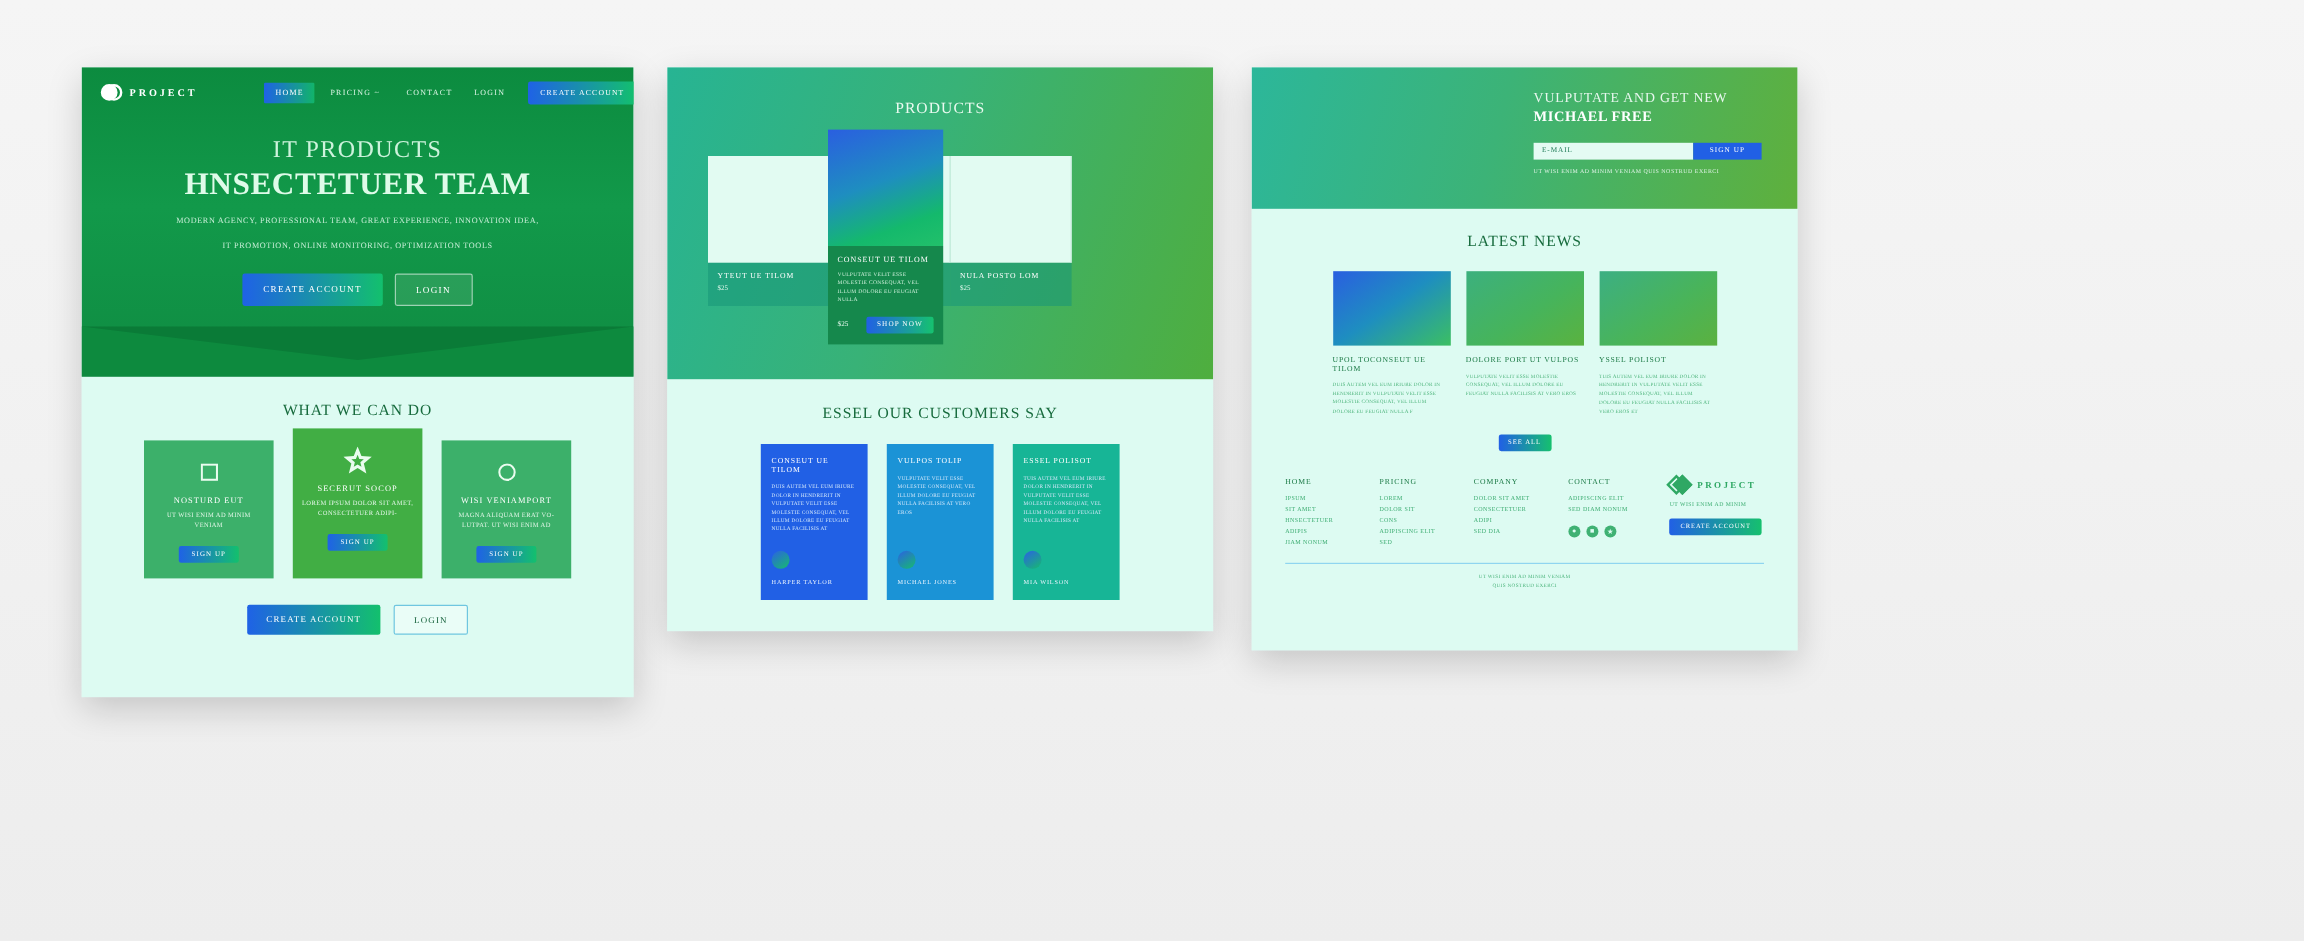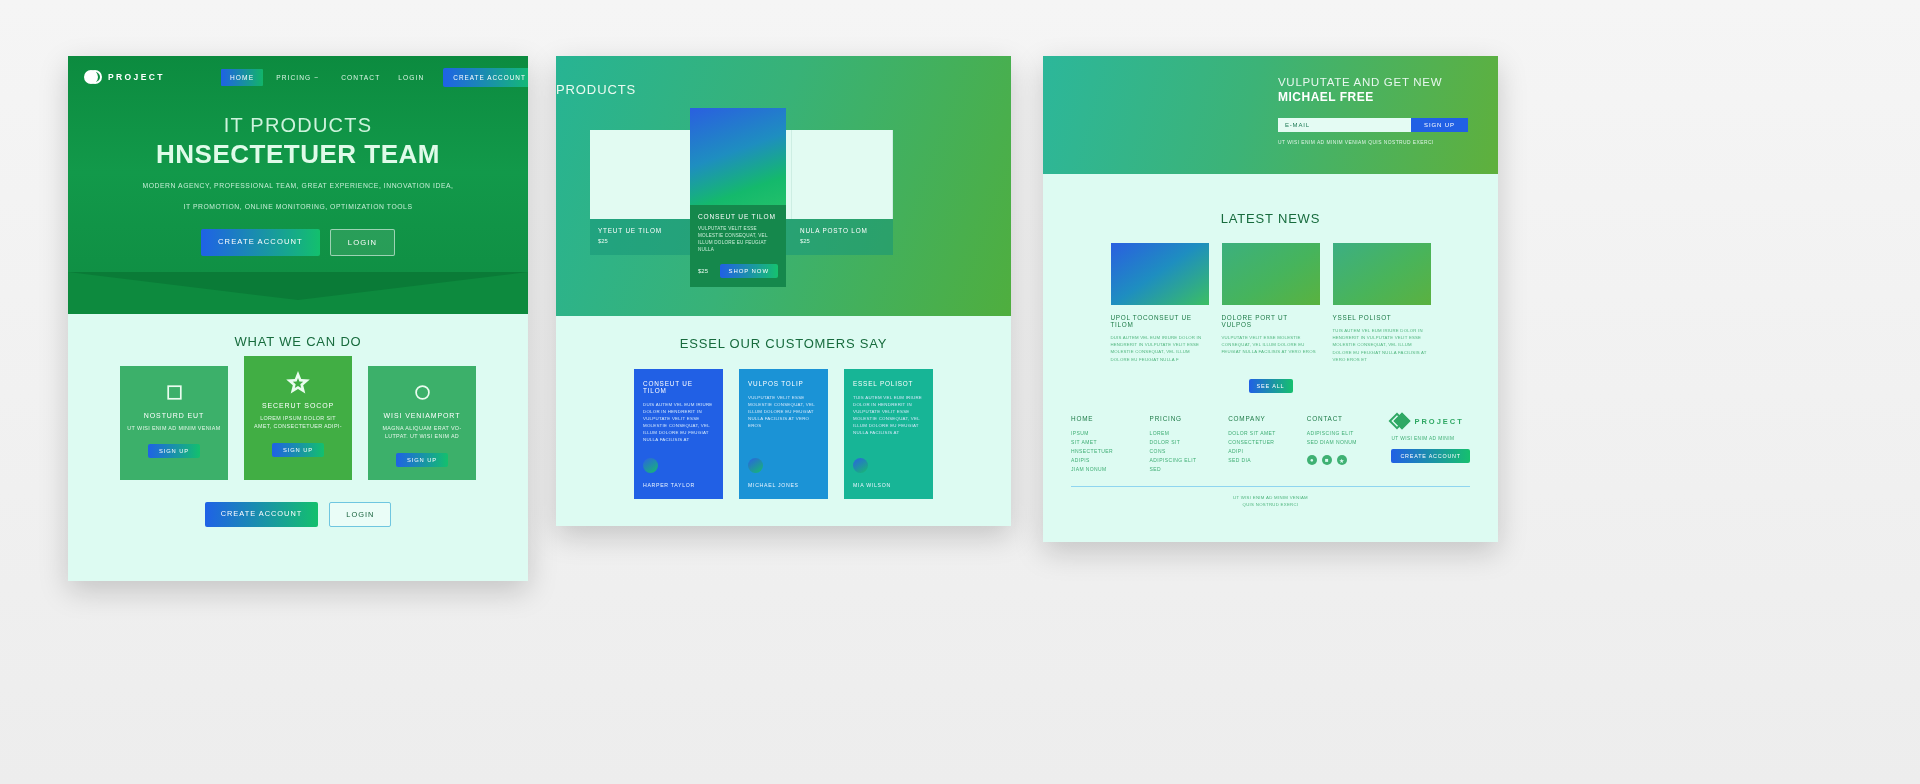--- a/index.html
+++ b/index.html
@@ -10,7 +10,7 @@
     -webkit-font-smoothing:antialiased;
   }
   .stage{position:relative;width:1920px;height:784px;
-    background:linear-gradient(180deg,#f5f5f5 0%,#ededed 100%);}
+    background:linear-gradient(180deg,#f5f5f5 0%,#ededed 100%);font-family:Liberation Serif, serif;}
 
   
   .panel{position:absolute;background:#e0fbf4;overflow:hidden;

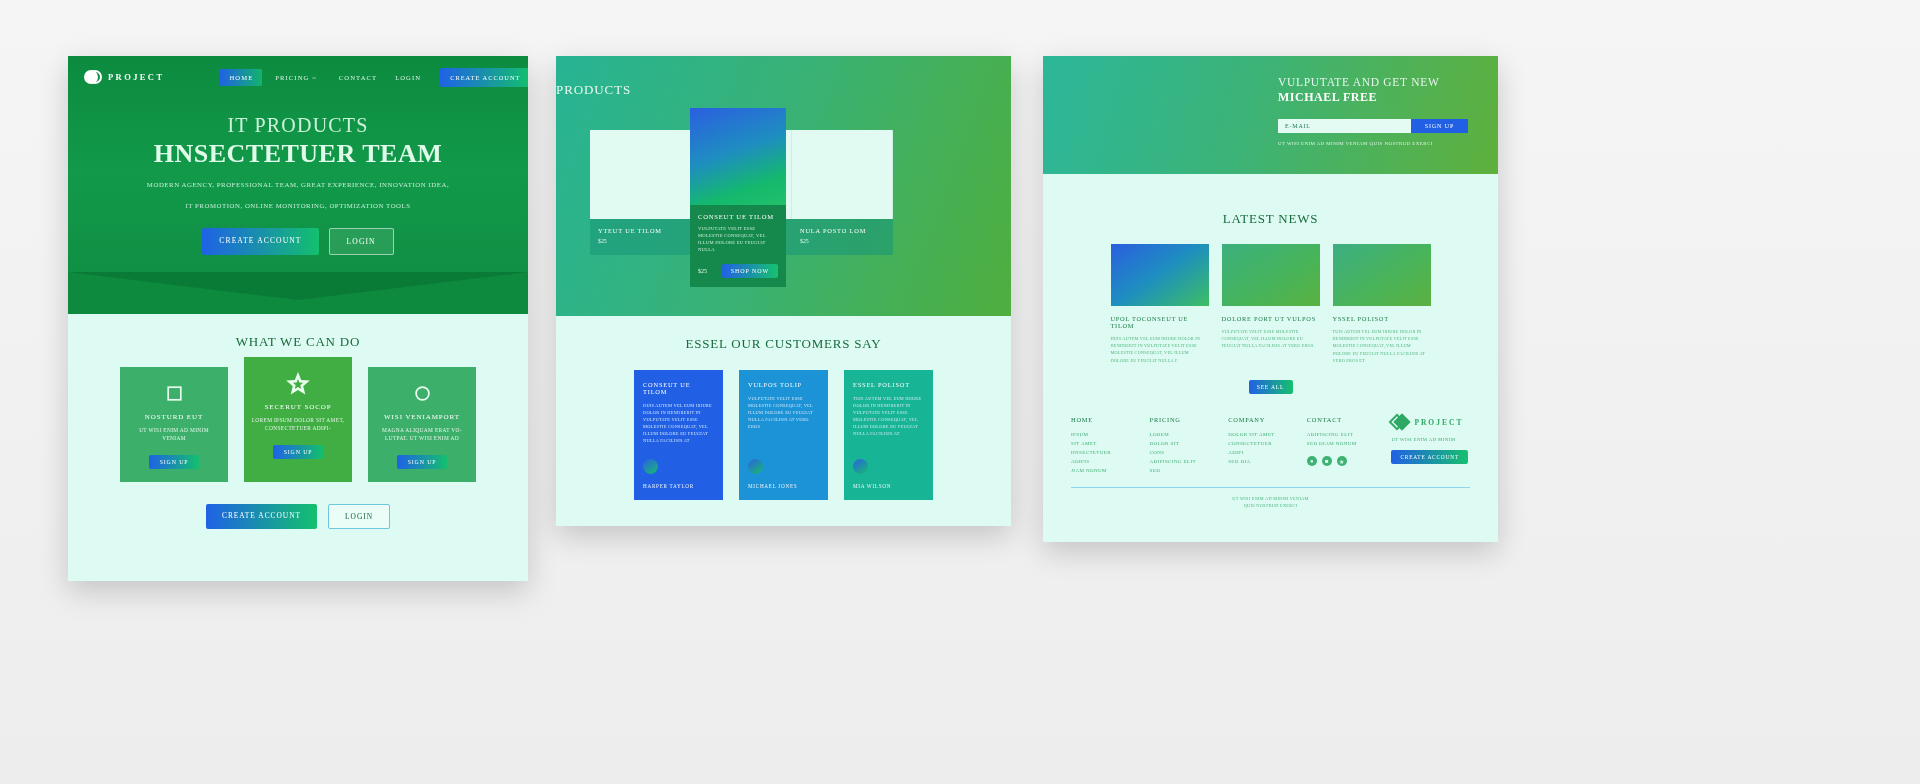--- a/index.html
+++ b/index.html
@@ -65,7 +65,7 @@
   #p2{left:556px;top:56px;width:455px;height:470px;}
   .p2-hero{position:relative;height:260px;
     background:linear-gradient(110deg,#27b493 0%,#38b277 45%,#4fae3e 100%);}
-  .p2-title{color:#eafaf0;font-size:13px;letter-spacing:.9px;padding-top:26px;}
+  .p2-title{text-align:center;color:#eafaf0;font-size:13px;letter-spacing:.9px;padding-top:26px;}
   .prod-row{position:absolute;left:34px;top:74px;display:flex;}
   .prod{width:101px;}
   .prod-img{height:89px;background:#e2fbf2;border-right:1px solid #cdeee3;}

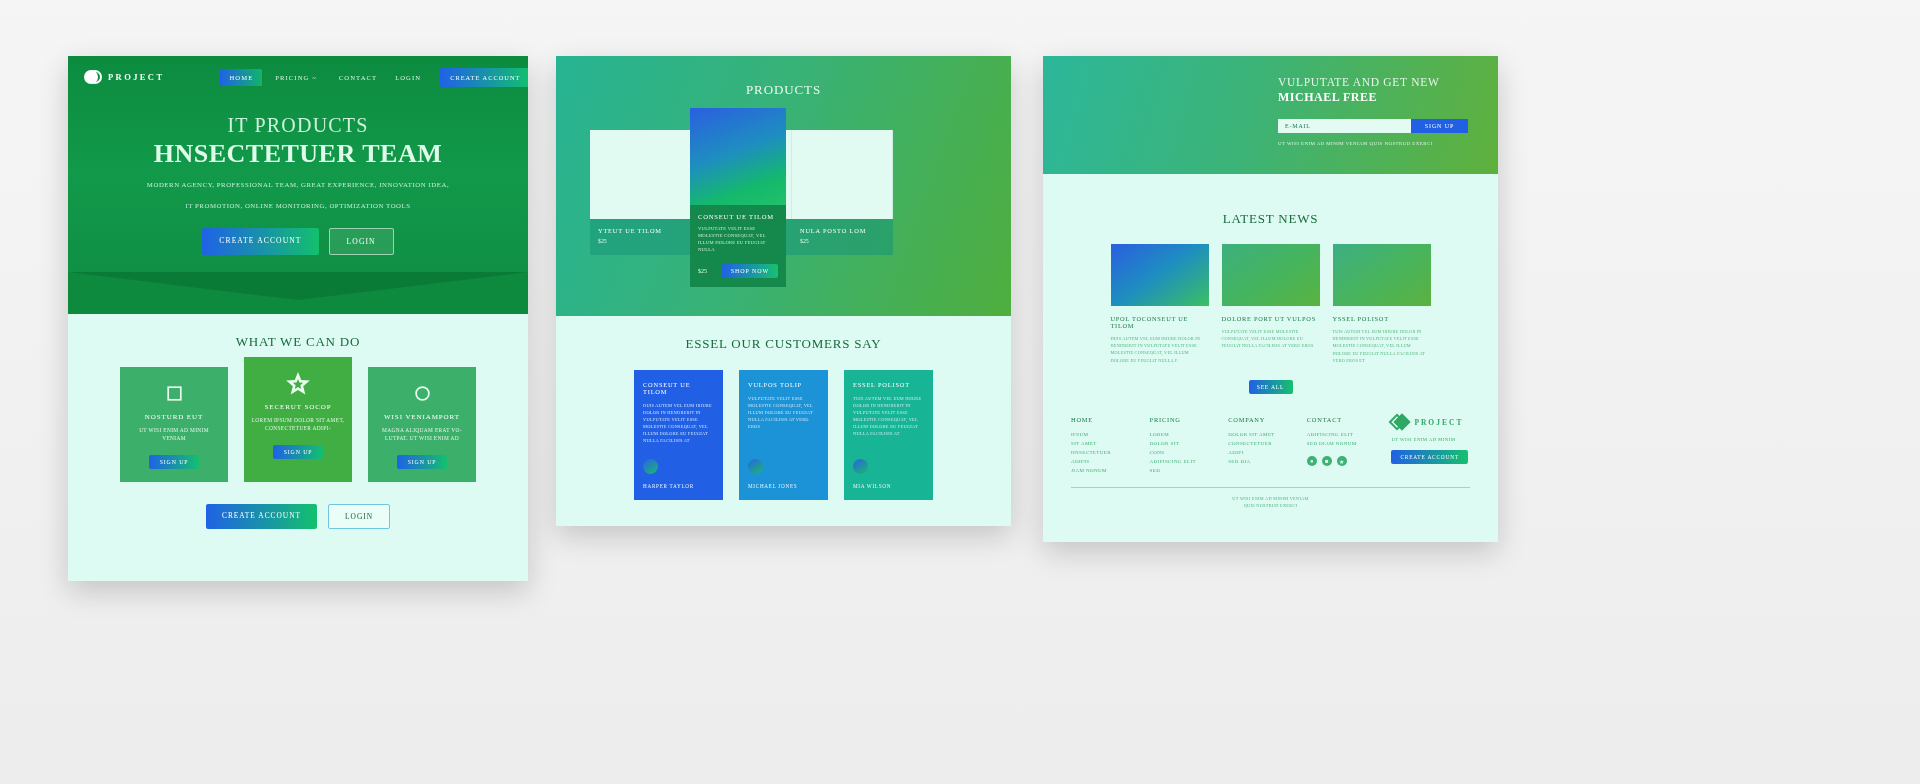--- a/index.html
+++ b/index.html
@@ -109,7 +109,7 @@
   .sub-note{color:#dff4e6;font-size:4.9px;letter-spacing:.45px;margin-top:8px;}
 
   .p3-body{background:#ddfbf2;height:368px;}
-  .news-title{text-align:center;color:#176b3d;font-size:13px;letter-spacing:.8px;padding-top:37px;}
+  .news-title{text-align:center;color:#176b3d;font-size:13px;letter-spacing:.8px;padding-top:19px;}
   .news-row{display:flex;justify-content:center;gap:13px;margin-top:17px;}
   .news{width:98px;}
   .news-img{height:62px;}

